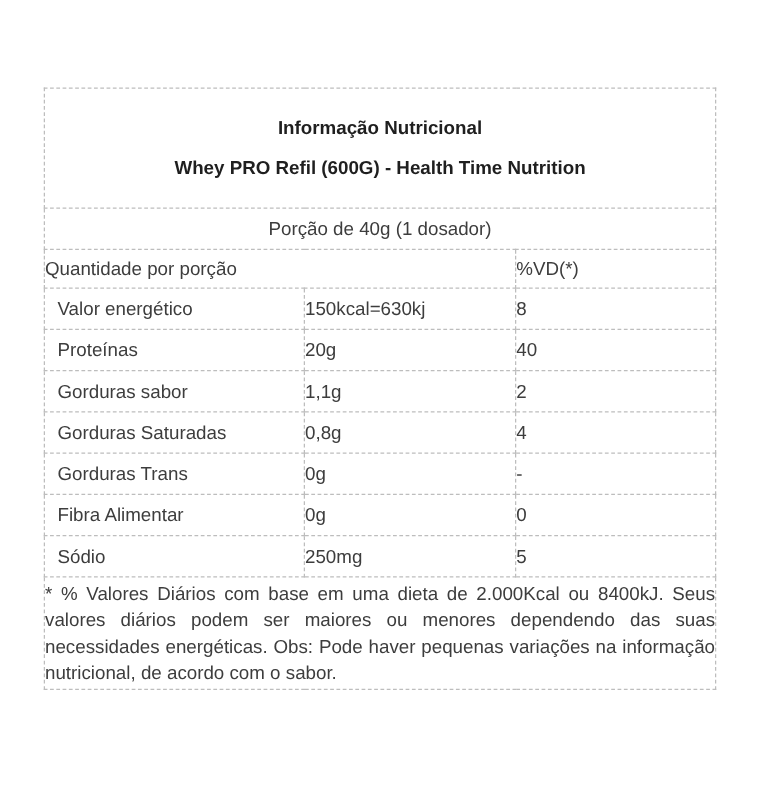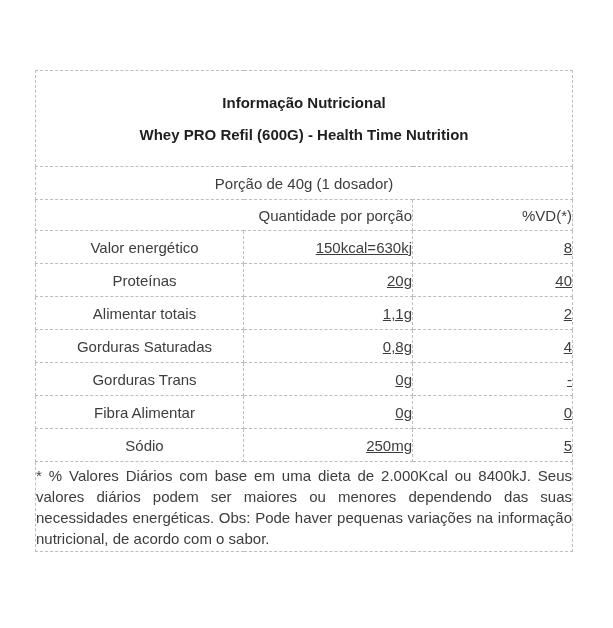--- a/index.html
+++ b/index.html
@@ -49,7 +49,7 @@
   }
   .colhead-row td {
     height: 30px;
-    text-align: right;
+    text-align: left;
   }
   .data-row td { height: 32px; }
   .data-row td.lbl {

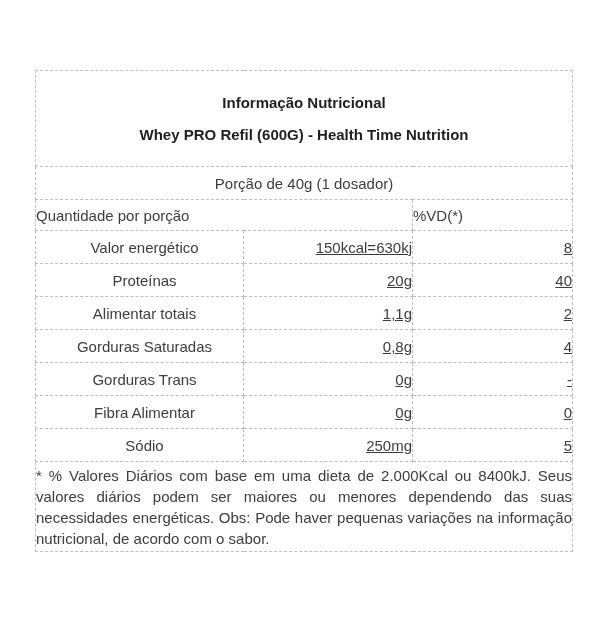--- a/index.html
+++ b/index.html
@@ -53,7 +53,7 @@
   }
   .data-row td { height: 32px; }
   .data-row td.lbl {
-    text-align: center;
+    text-align: left;
     padding-left: 10px;
   }
   .data-row td.amt,

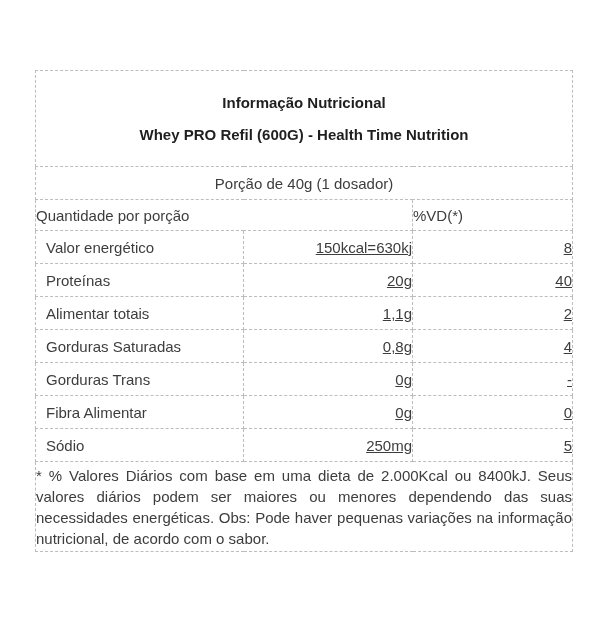--- a/index.html
+++ b/index.html
@@ -58,8 +58,7 @@
   }
   .data-row td.amt,
   .data-row td.dv {
-    text-align: right;
-    text-decoration: underline;
+    text-align: left;
   }
   .footer-row td {
     height: 89px;

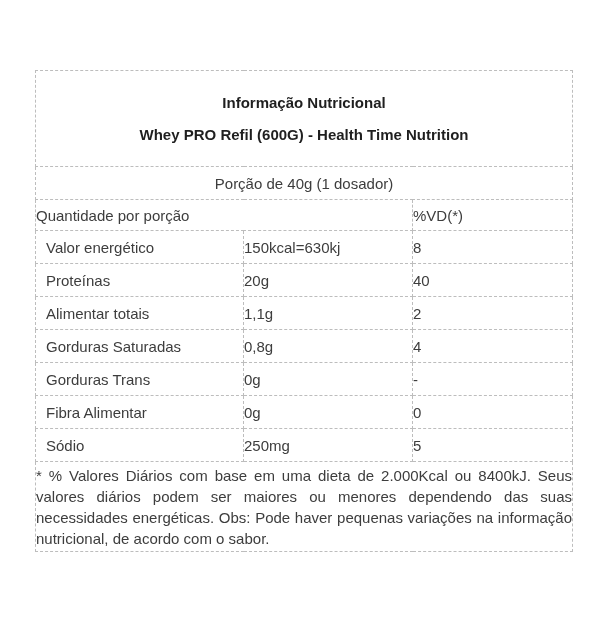--- a/index.html
+++ b/index.html
@@ -107,7 +107,7 @@
         <td class="dv">40</td>
       </tr>
       <tr class="data-row">
-        <td class="lbl">Alimentar totais</td>
+        <td class="lbl">Gorduras sabor</td>
         <td class="amt">1,1g</td>
         <td class="dv">2</td>
       </tr>

